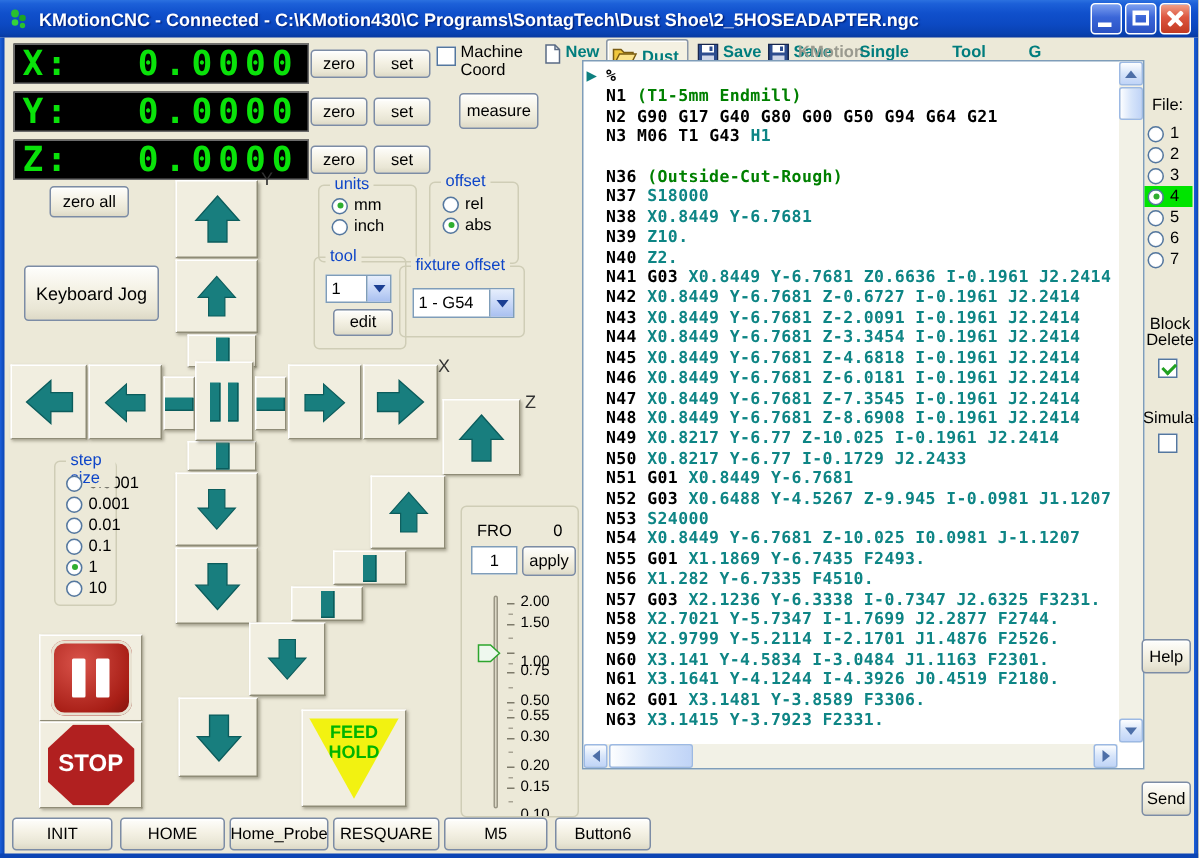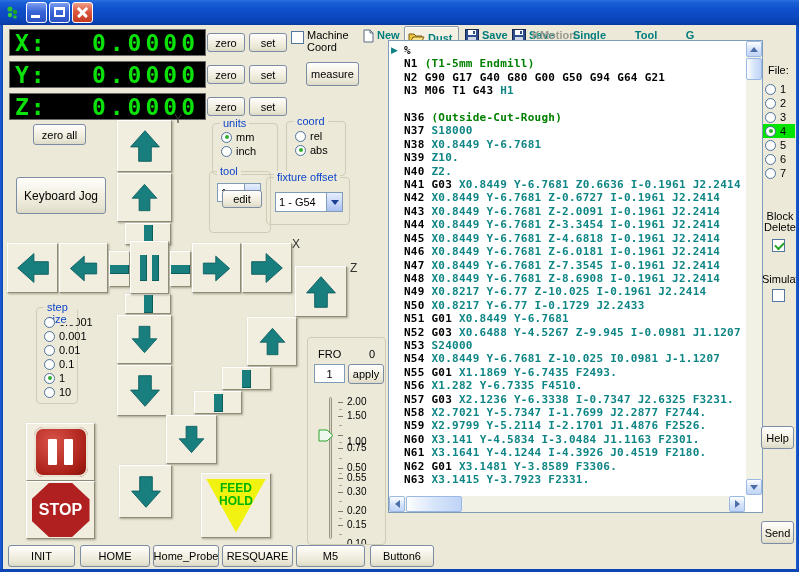--- a/index.html
+++ b/index.html
@@ -123,6 +123,7 @@
           <circle cx="10" cy="12" r="1.8" fill="#29c12f"></circle>
       </svg>
     </span>
+    <span class="title">KMotionCNC - Connected - C:\KMotion430\C Programs\SontagTech\Dust Shoe\2_5HOSEADAPTER.ngc</span>
     <span class="wbtns">
       <span class="wb">
           <span class="bar"></span>

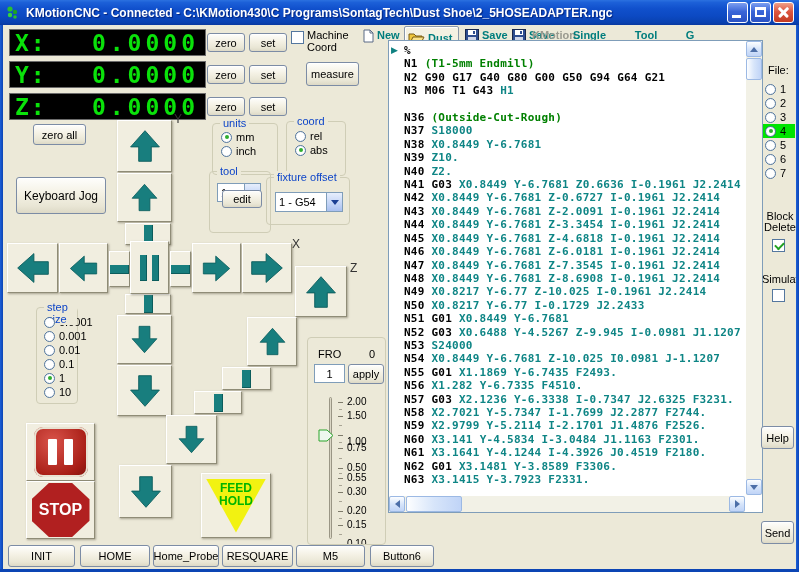--- a/index.html
+++ b/index.html
@@ -320,7 +320,7 @@
       </div>
   </div>
   <div class="grp" style="left:286px;top:121px;width:60px;height:55px">
-    <span class="glabel">coord</span>
+    <span class="glabel">offset</span>
     <div class="radio-col" style="padding:7px 0 0 6px">
         <div class="rrow">
           <span class="radio"></span>

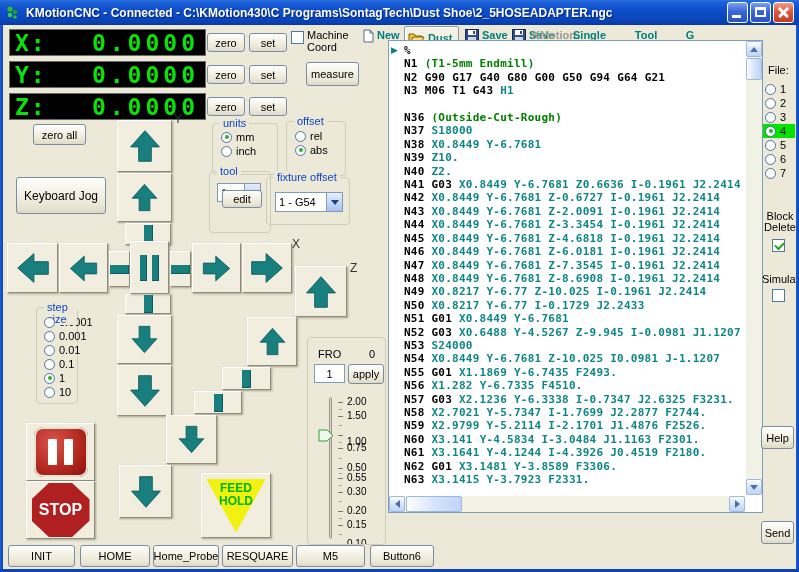--- a/index.html
+++ b/index.html
@@ -340,7 +340,7 @@
           <span class="tri-down"></span>
         </span>
     </div>
-    <div class="btn" style="left:12px;top:18px;width:40px;height:18px">edit</div>
+    <div class="btn" style="left:12px;top:34px;width:40px;height:18px">edit</div>
   </div>
   <div class="grp" style="left:266px;top:177px;width:84px;height:48px">
     <span class="glabel">fixture offset</span>

